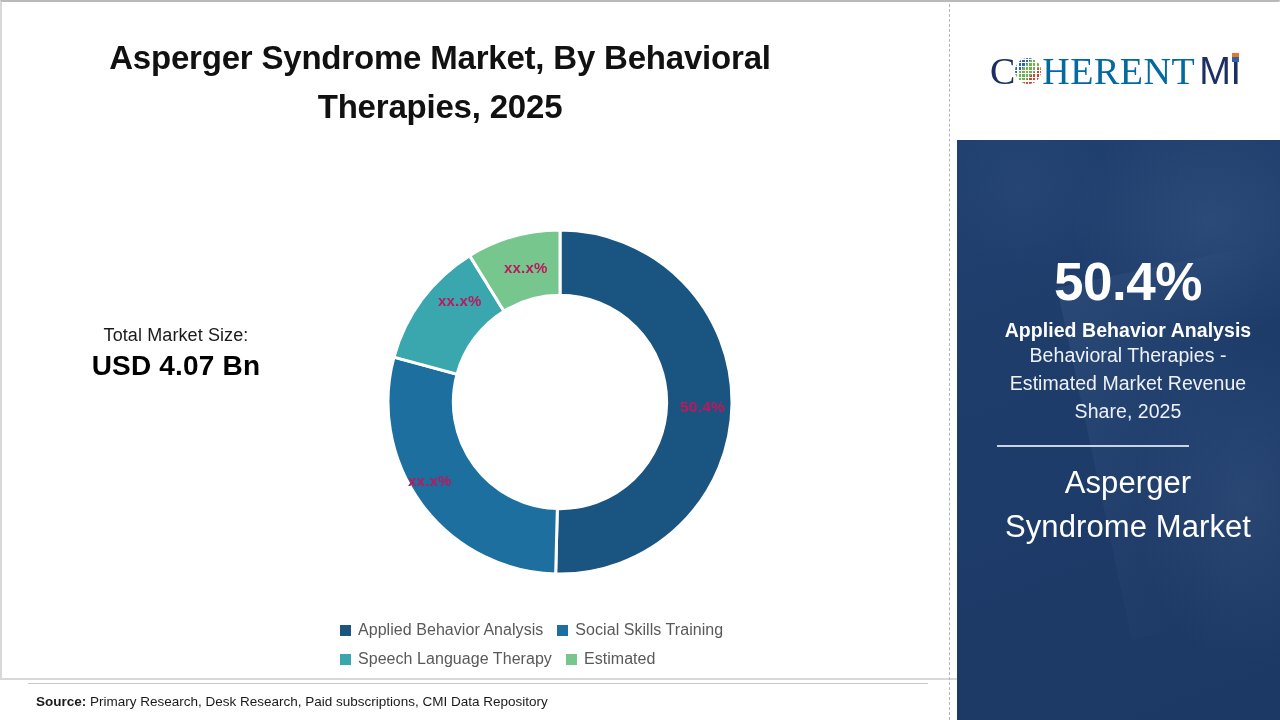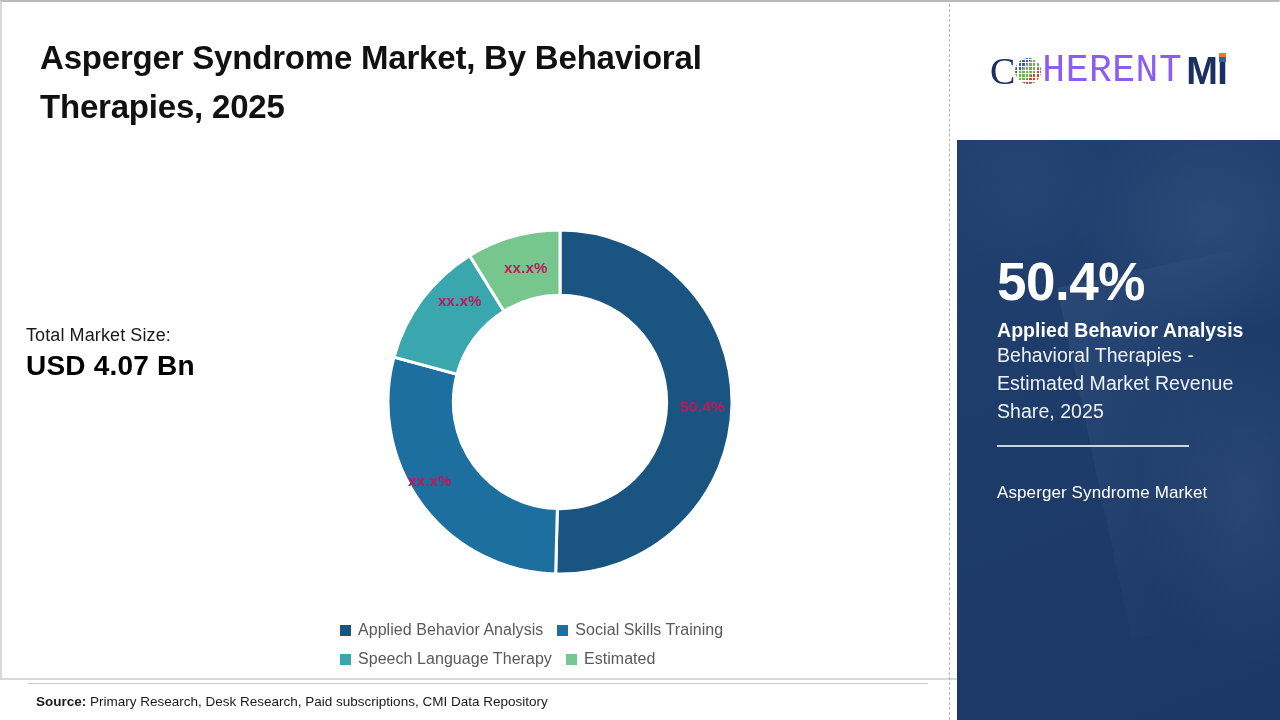--- a/index.html
+++ b/index.html
@@ -26,6 +26,7 @@
     border-left: 2px solid #d8d8d8;
     border-right: 2px solid #d8d8d8;
     border-bottom: 2px solid #d8d8d8;
+    text-align: center;
   }
 
   

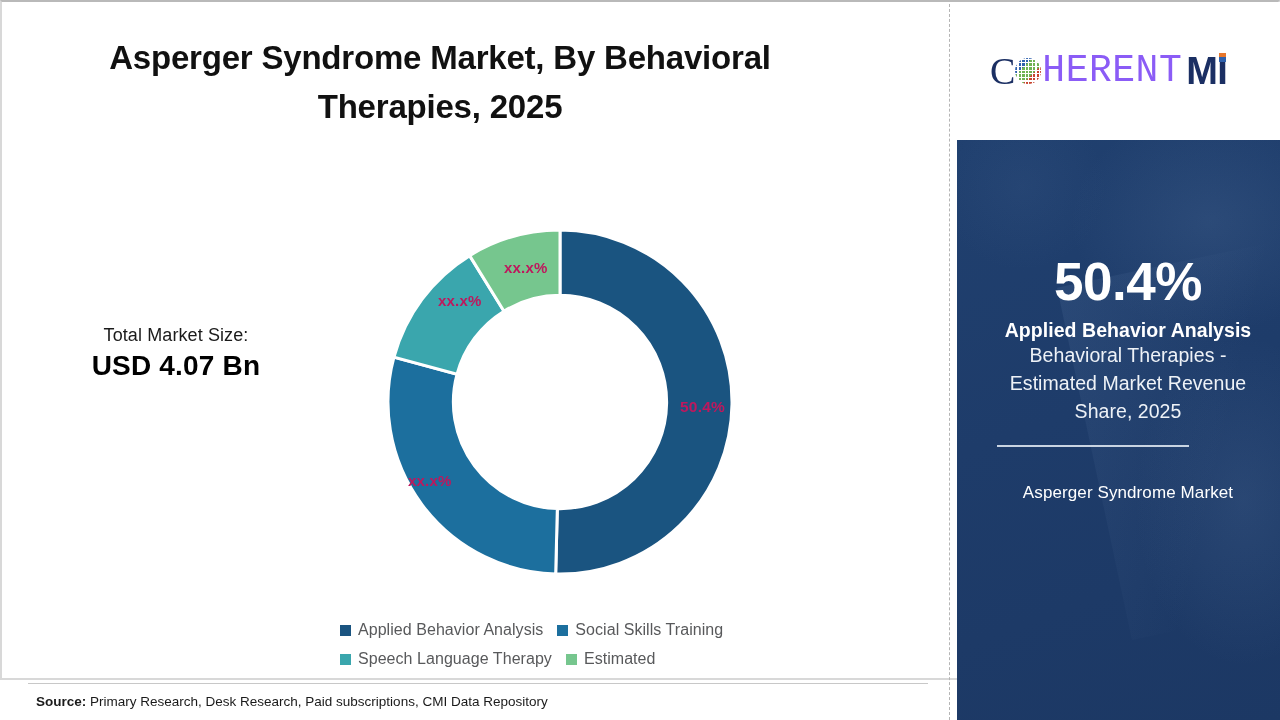--- a/index.html
+++ b/index.html
@@ -188,9 +188,9 @@
     flex: 0 0 auto;
   }
   .logo-rest {
-    font-family: Liberation Mono, monospace;
+    font-family: Liberation Serif, serif;
     font-size: 38px;
-    color: #8b5cf6;
+    color: #0369a1;
     letter-spacing: 0.5px;
     line-height: 1;
   }

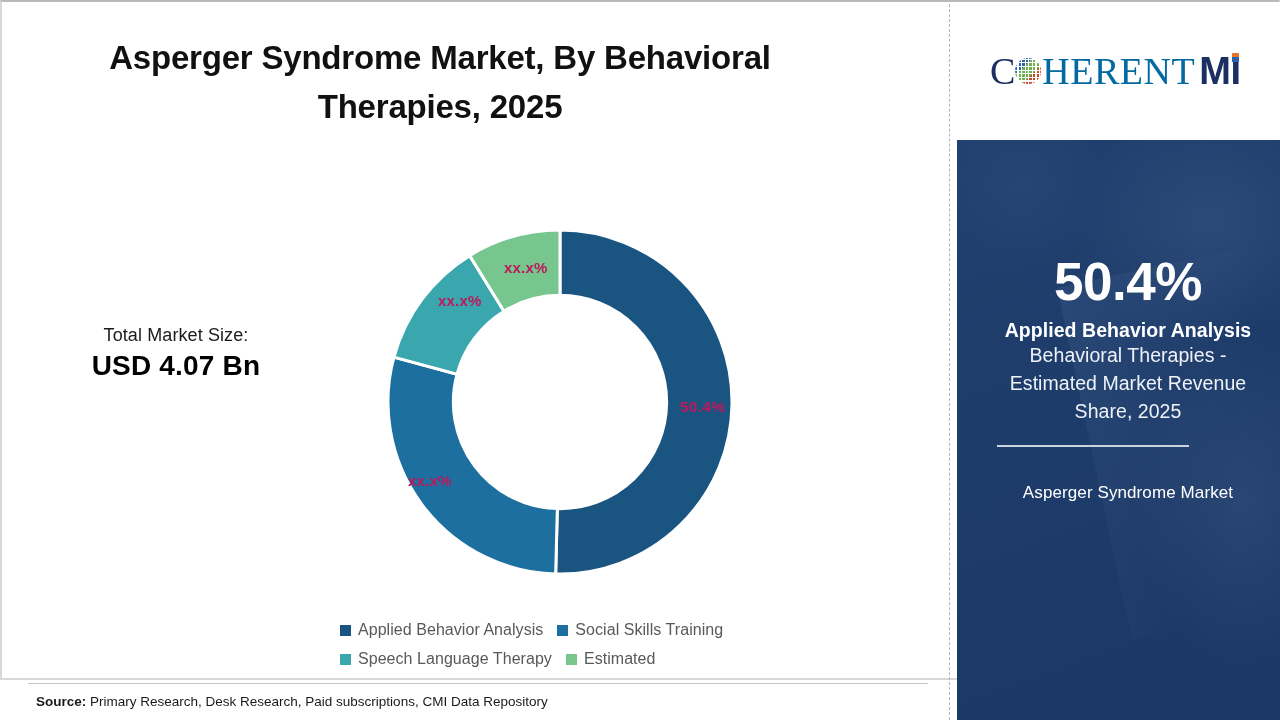--- a/index.html
+++ b/index.html
@@ -197,7 +197,7 @@
   .logo-mi {
     font-family: "Liberation Sans", sans-serif;
     font-size: 38px;
-    font-weight: bold;
+    font-weight: normal;
     color: #1b2f63;
     letter-spacing: -0.5px;
     line-height: 1;

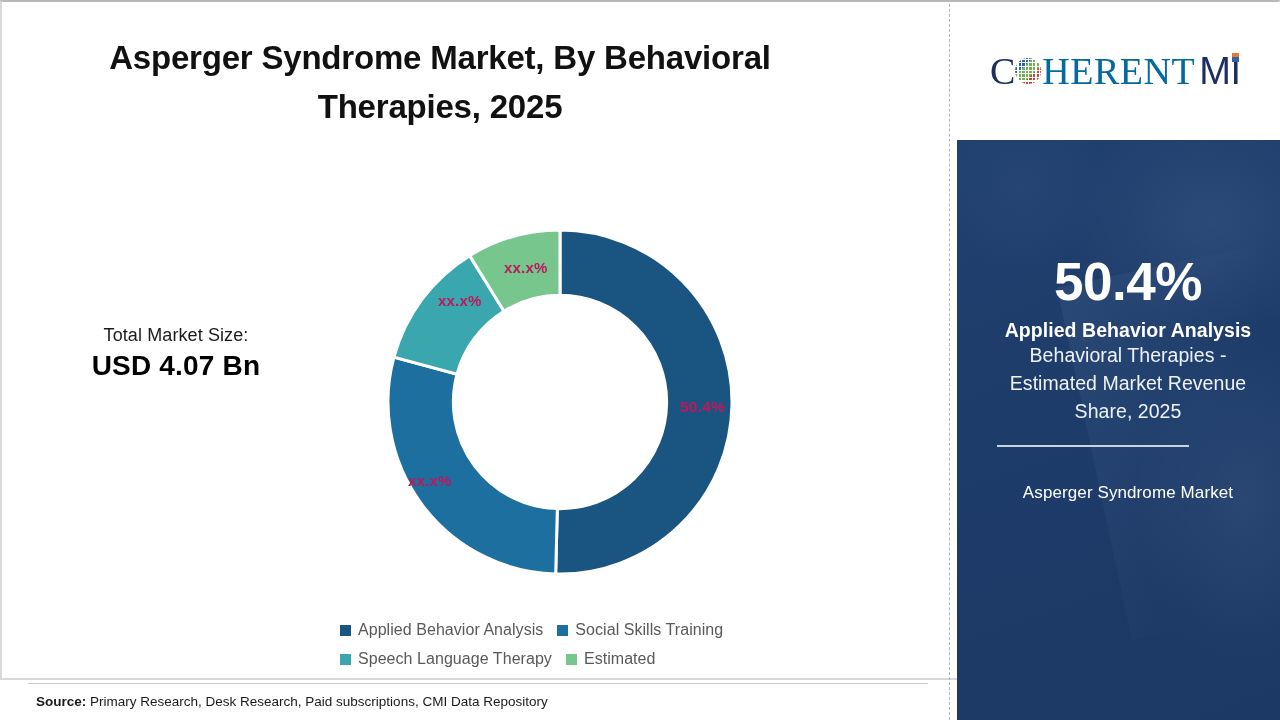--- a/index.html
+++ b/index.html
@@ -263,8 +263,8 @@
     background: #c9d4e2;
   }
   #panel-market {
-    margin-top: 34px;
-    font-size: 17px;
+    margin-top: 14px;
+    font-size: 31px;
     color: #ffffff;
     line-height: 1.42;
     letter-spacing: 0.1px;

